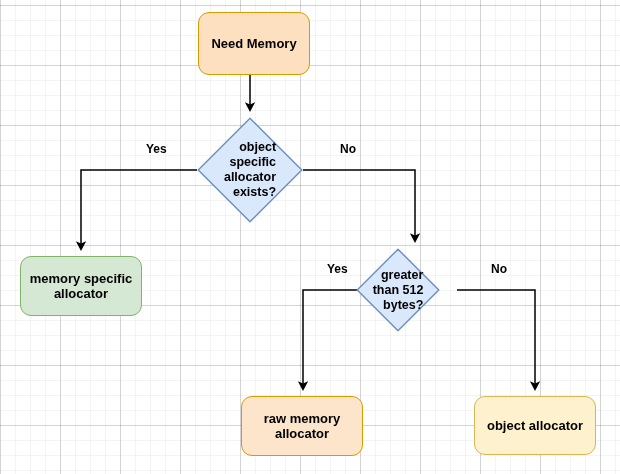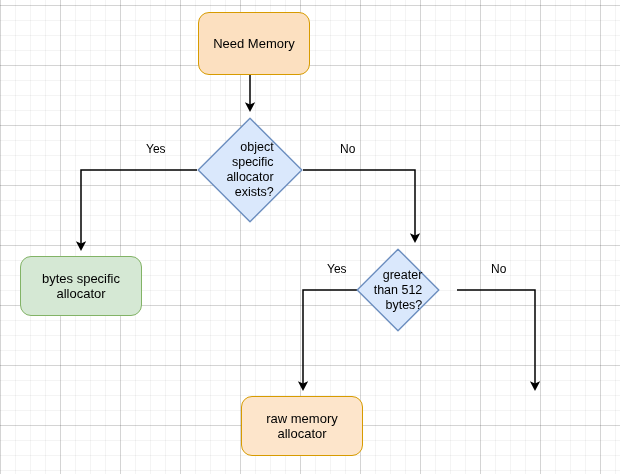--- a/index.html
+++ b/index.html
@@ -29,6 +29,7 @@
       60px 60px,
       60px 60px;
     background-position: 0px 5px, 0px 5px, 0px 5px, 0px 5px;
+    font-weight: bold;
   }
   #edges {
     position: absolute;

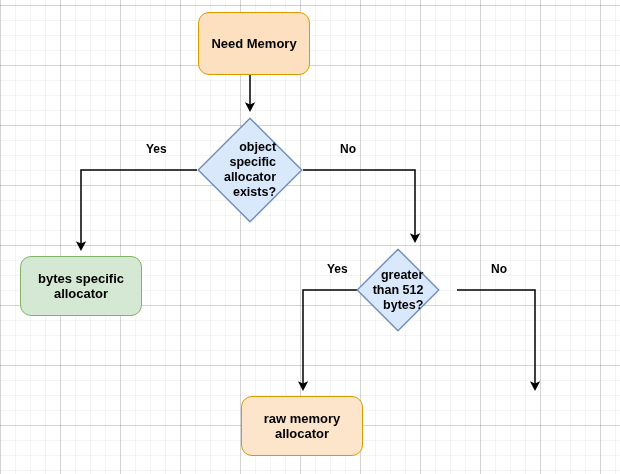--- a/index.html
+++ b/index.html
@@ -121,7 +121,7 @@
 exists?</div>
   </div>
 
-  <div class="node box" style="left:20px; top:256px; width:122px; height:60px; background:#d5e8d4; border-color:#82b366;">bytes specific
+  <div class="node box" style="left:20px; top:256px; width:122px; height:60px; background:#d5e8d4; border-color:#82b366;">memory specific
 allocator</div>
 
   <div class="diamond-wrap" style="left:356px; top:248px; width:84px; height:84px;">

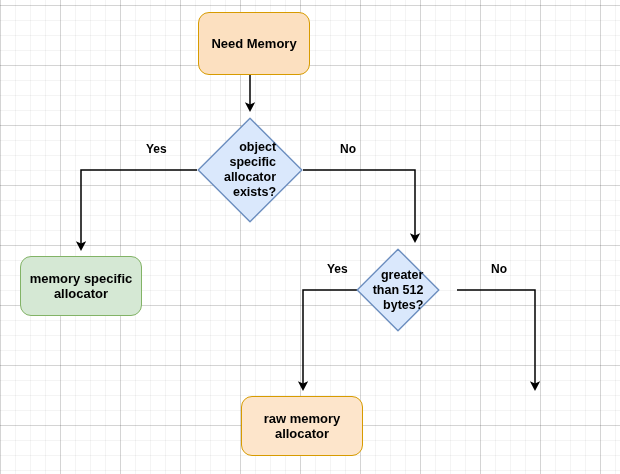--- a/index.html
+++ b/index.html
@@ -136,6 +136,7 @@
   <div class="node box" style="left:241px; top:396px; width:122px; height:60px; background:#fde5cb; border-color:#d79b00;">raw memory
 allocator</div>
 
+  <div class="node box" style="left:474px; top:396px; width:122px; height:59px; background:#fdf2cd; border-color:#d6b656;">object allocator</div>
 
   <div class="edge-label" style="left:146px; top:142px;">Yes</div>
 

